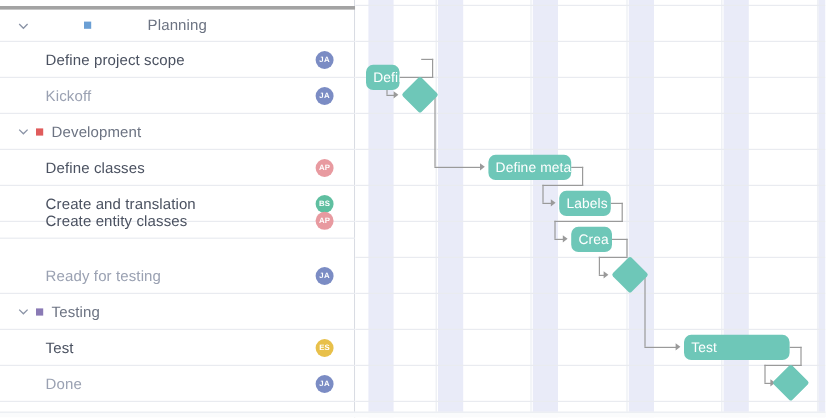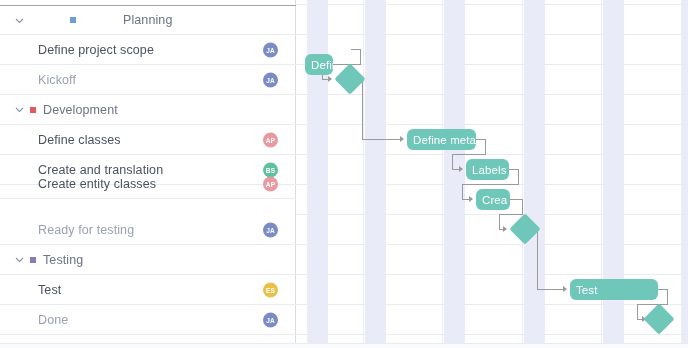--- a/index.html
+++ b/index.html
@@ -23,7 +23,7 @@
     border-bottom:1px solid #e9ebf0;
     display:flex;align-items:center;
   }
-  .row.first{border-top:1px solid #a3a3a3;gap:40px;}
+  .row.first{border-top:3px solid #a3a3a3;gap:40px;}
   .grp{padding-left:14px;}
   .chev{
     width:11px;height:11px;margin-right:5px;flex:0 0 auto;

